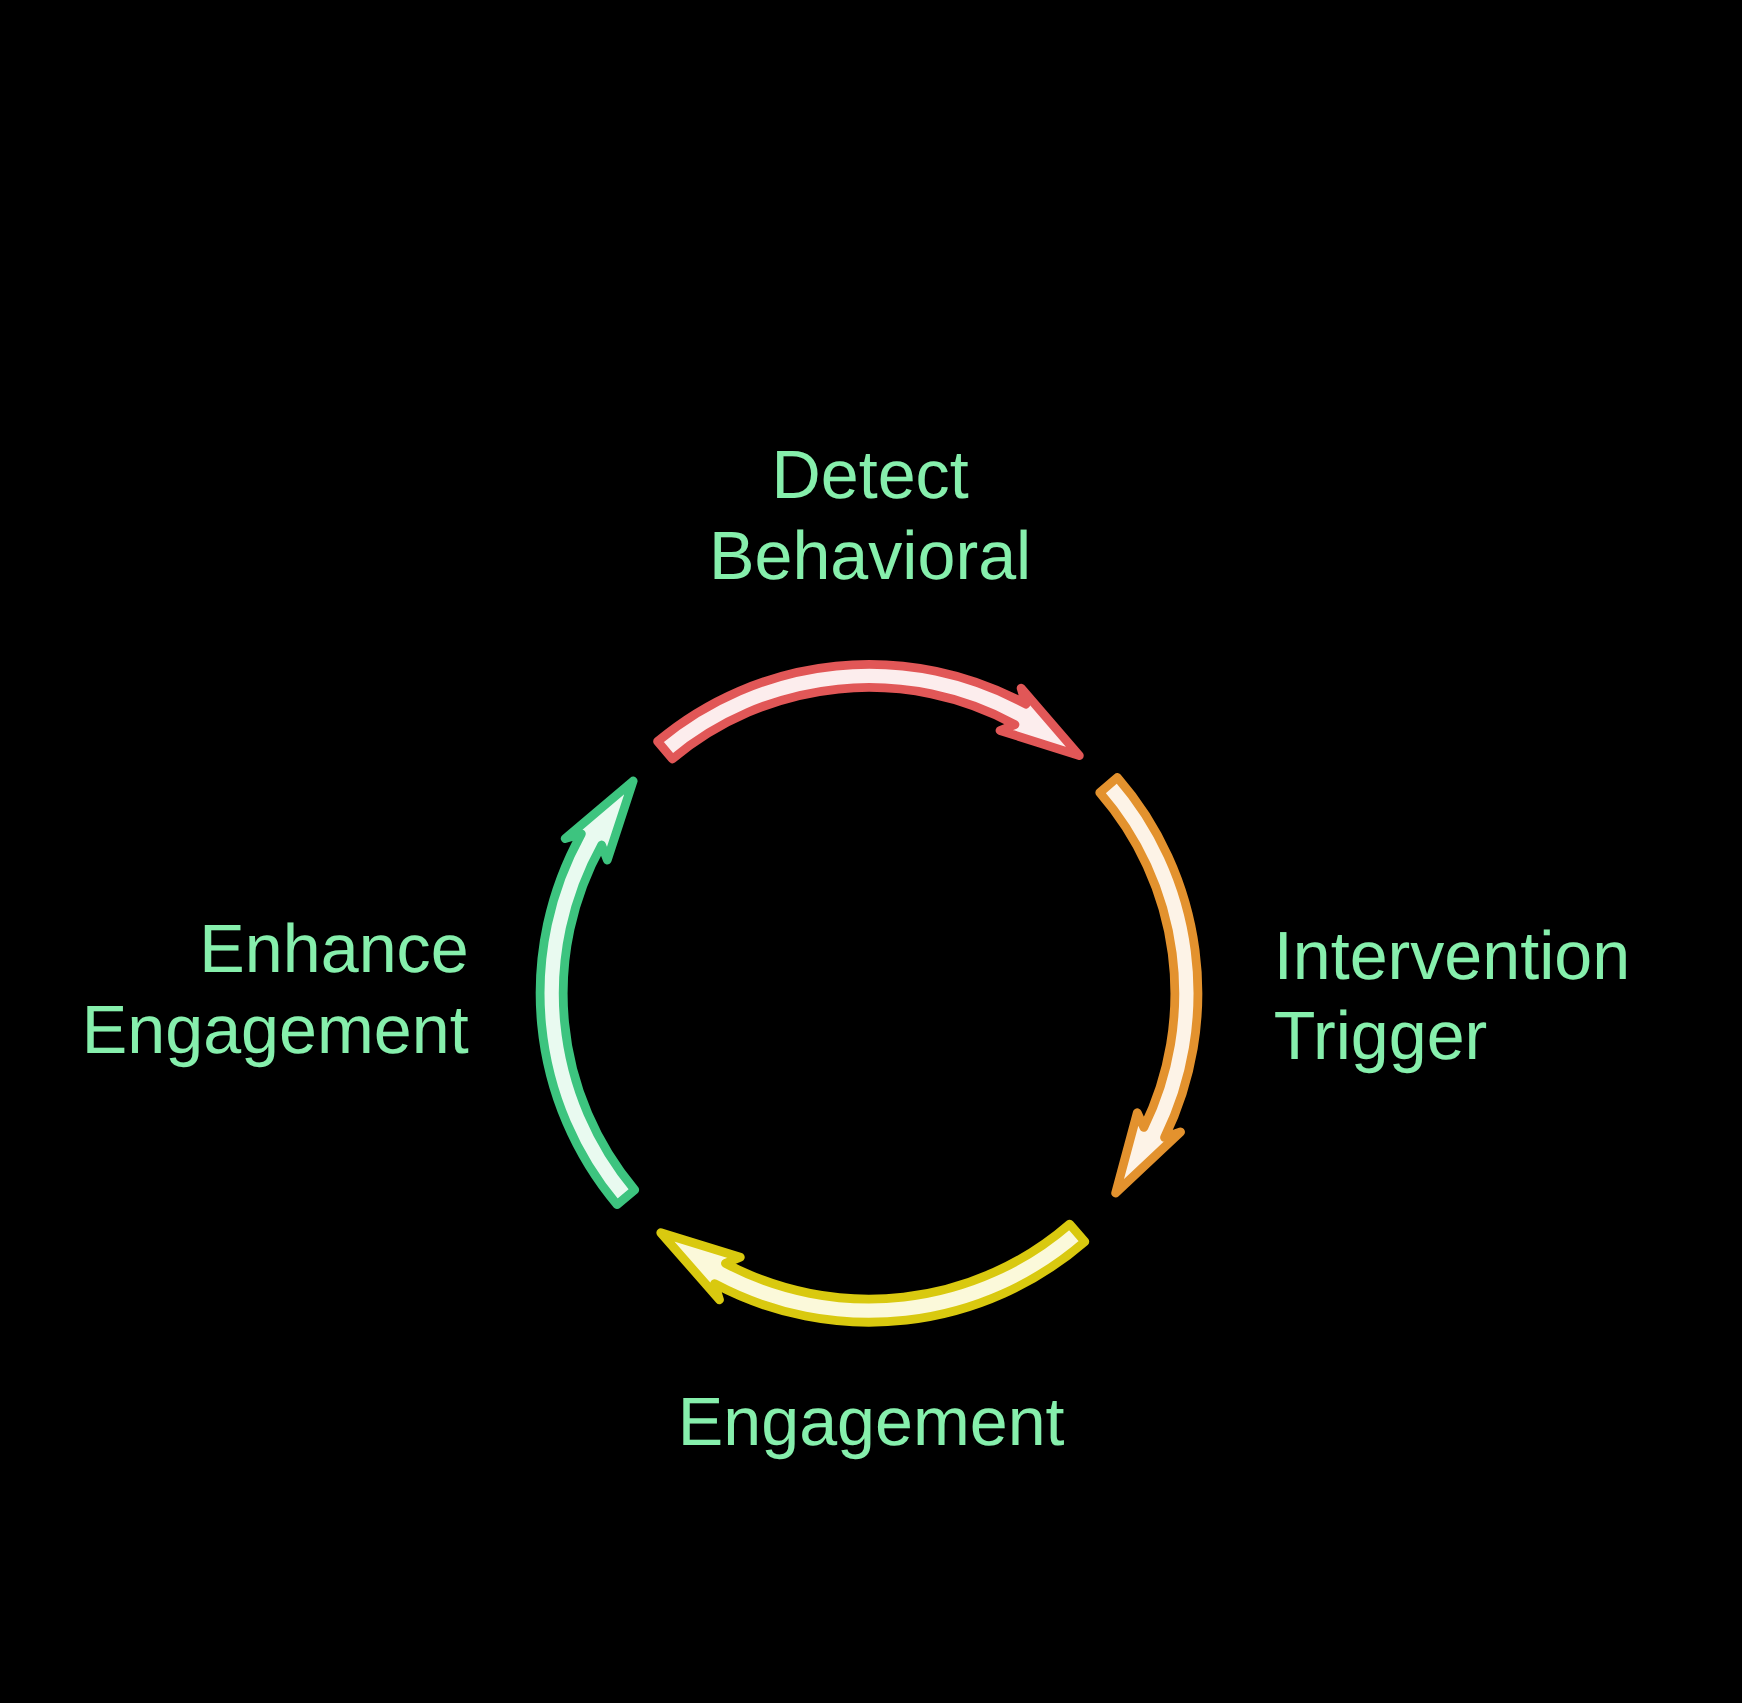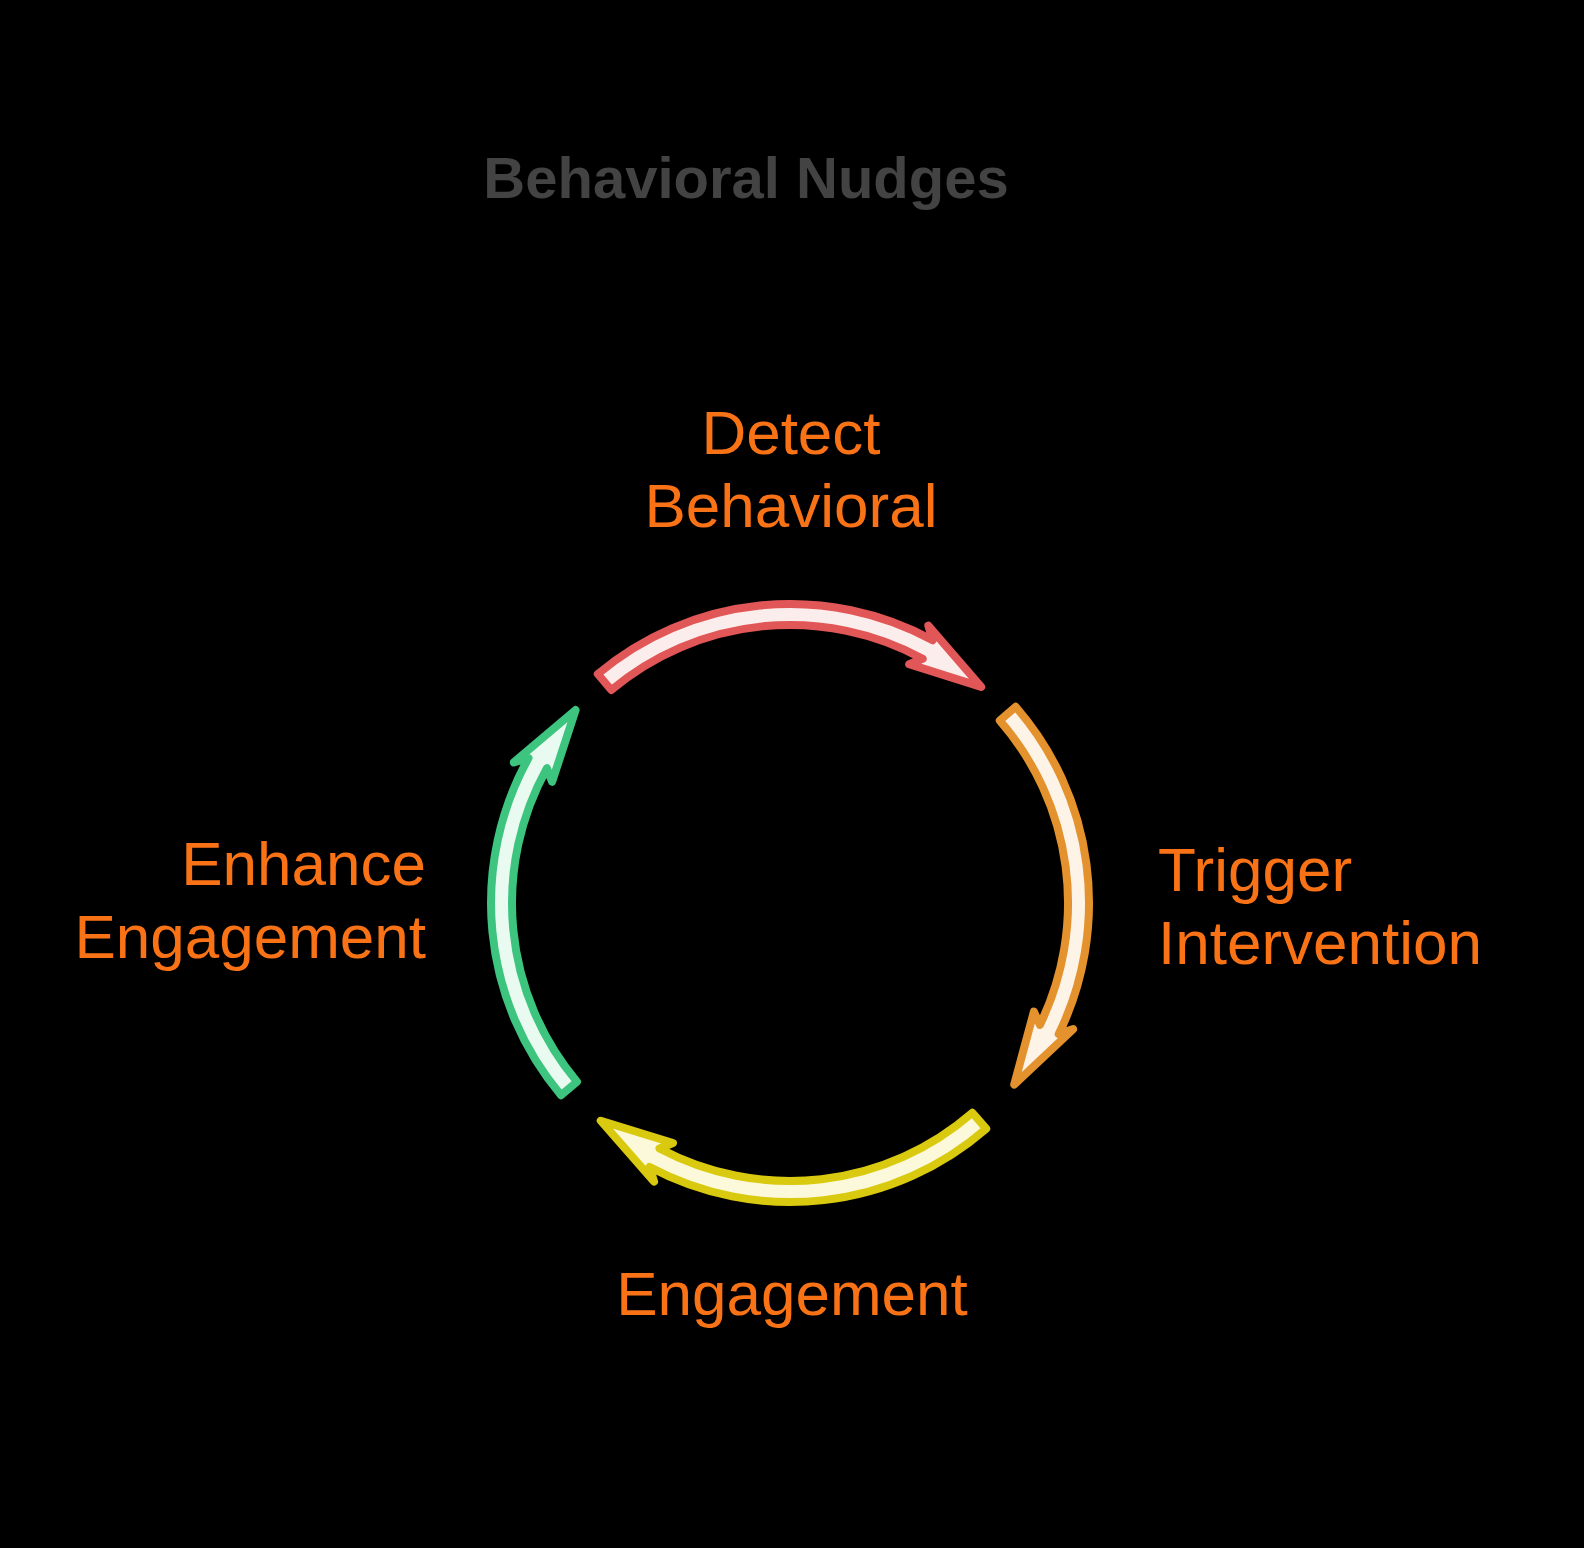--- a/index.html
+++ b/index.html
@@ -55,7 +55,6 @@
 
 <div class="canvas">
 
-  <h1 class="title">Behavioral Nudges</h1>
 
   <svg class="cycle-svg" viewBox="0 0 1584 1548" xmlns="http://www.w3.org/2000/svg">
     <path d="M 597.8 674.0 A 299 299 0 0 1 932.7 640.2 L 928.3 625.6 L 981.2 686.9 L 909.1 664.1 L 922.7 658.7 A 278 278 0 0 0 611.3 690.0 Z" fill="#FCEDED" stroke="#E15757"></path>

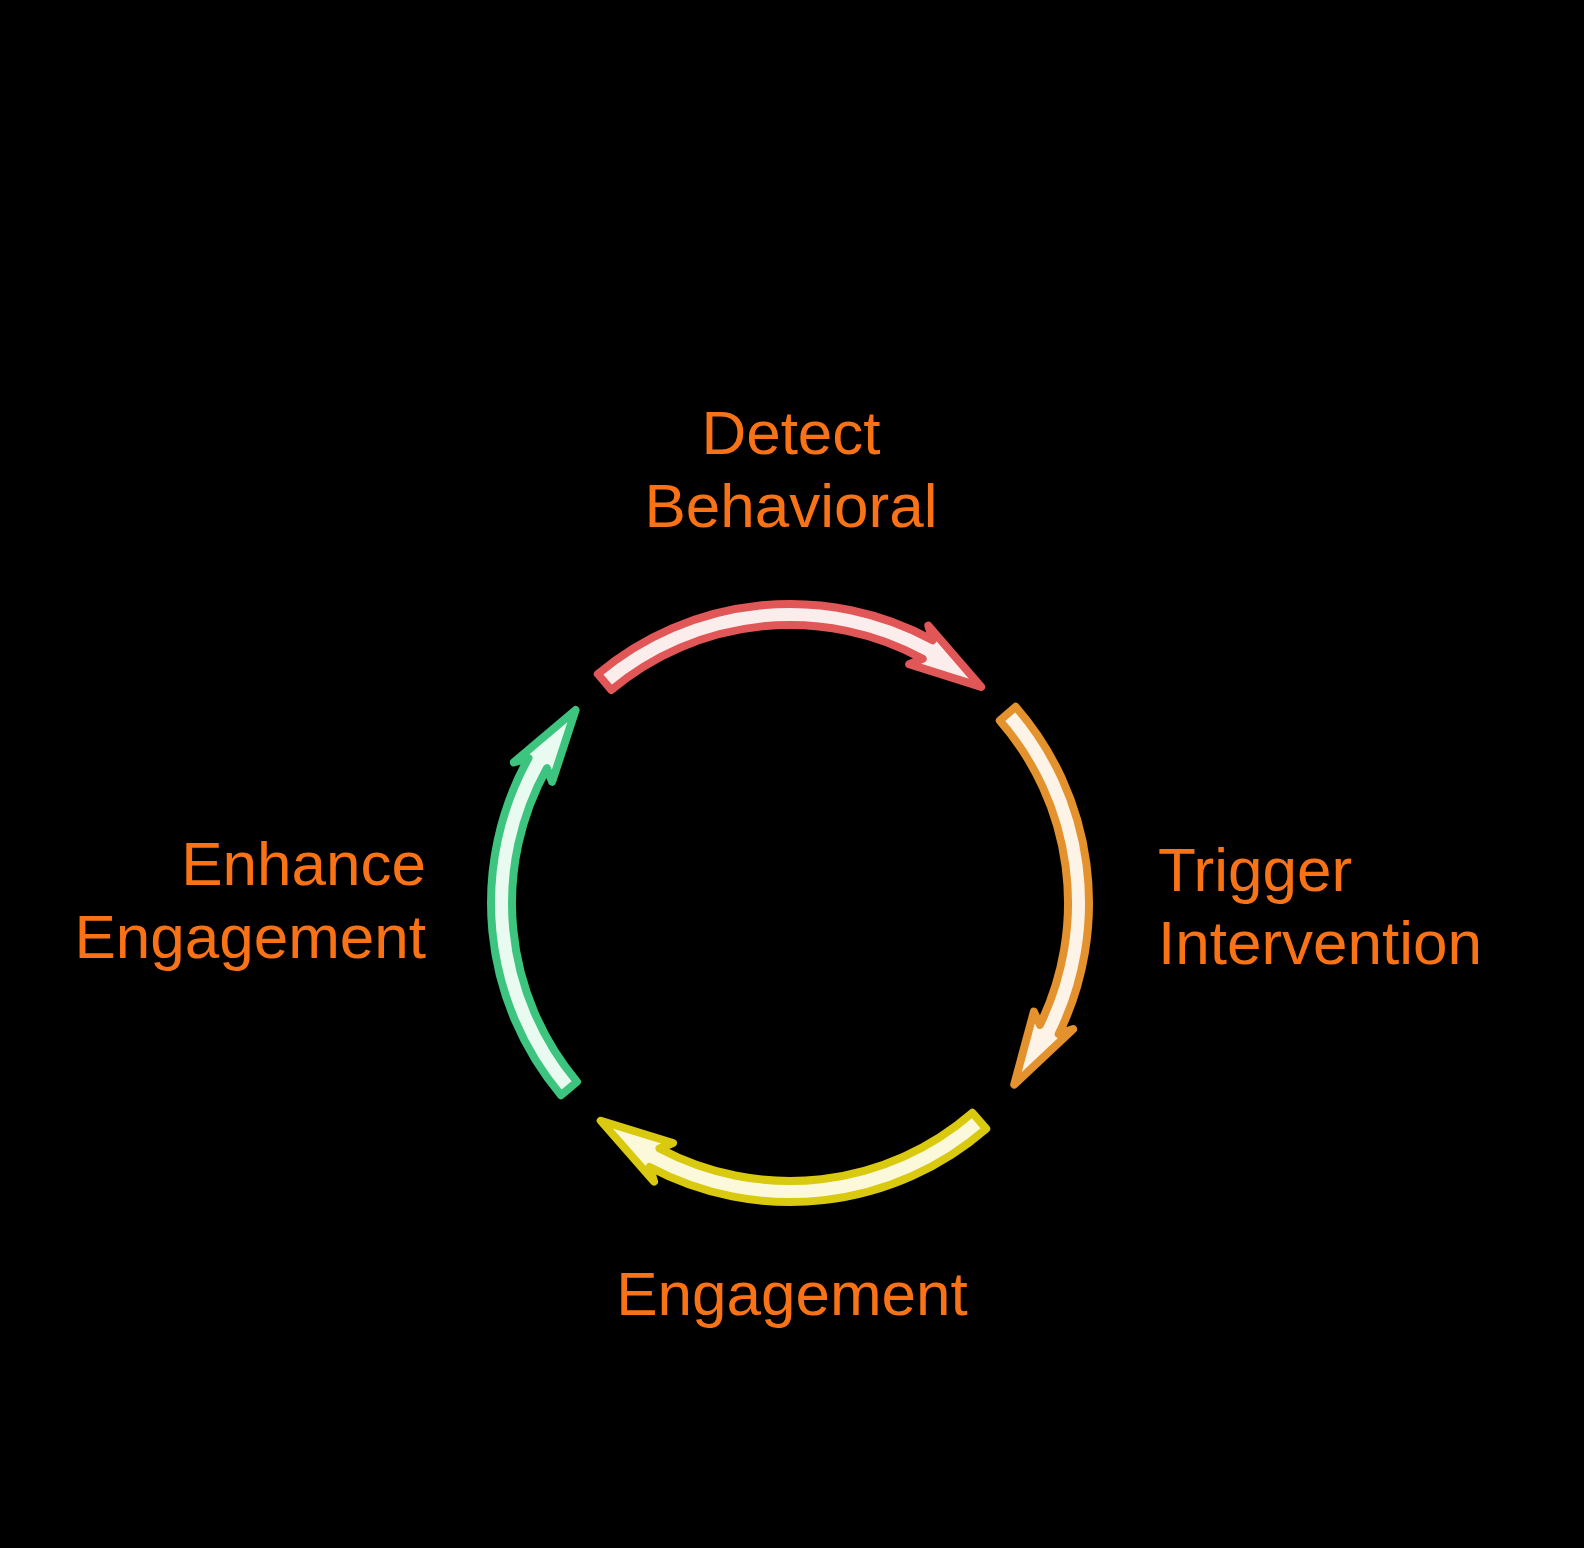--- a/index.html
+++ b/index.html
@@ -42,7 +42,7 @@
     position: absolute;
     font-size: 62px;
     line-height: 73px;
-    color: #f97316;
+    color: #86efac;
   }
   .step-label span { display: block; }
   .label-top    { left: 491px;  top: 396px;  width: 600px; text-align: center; }

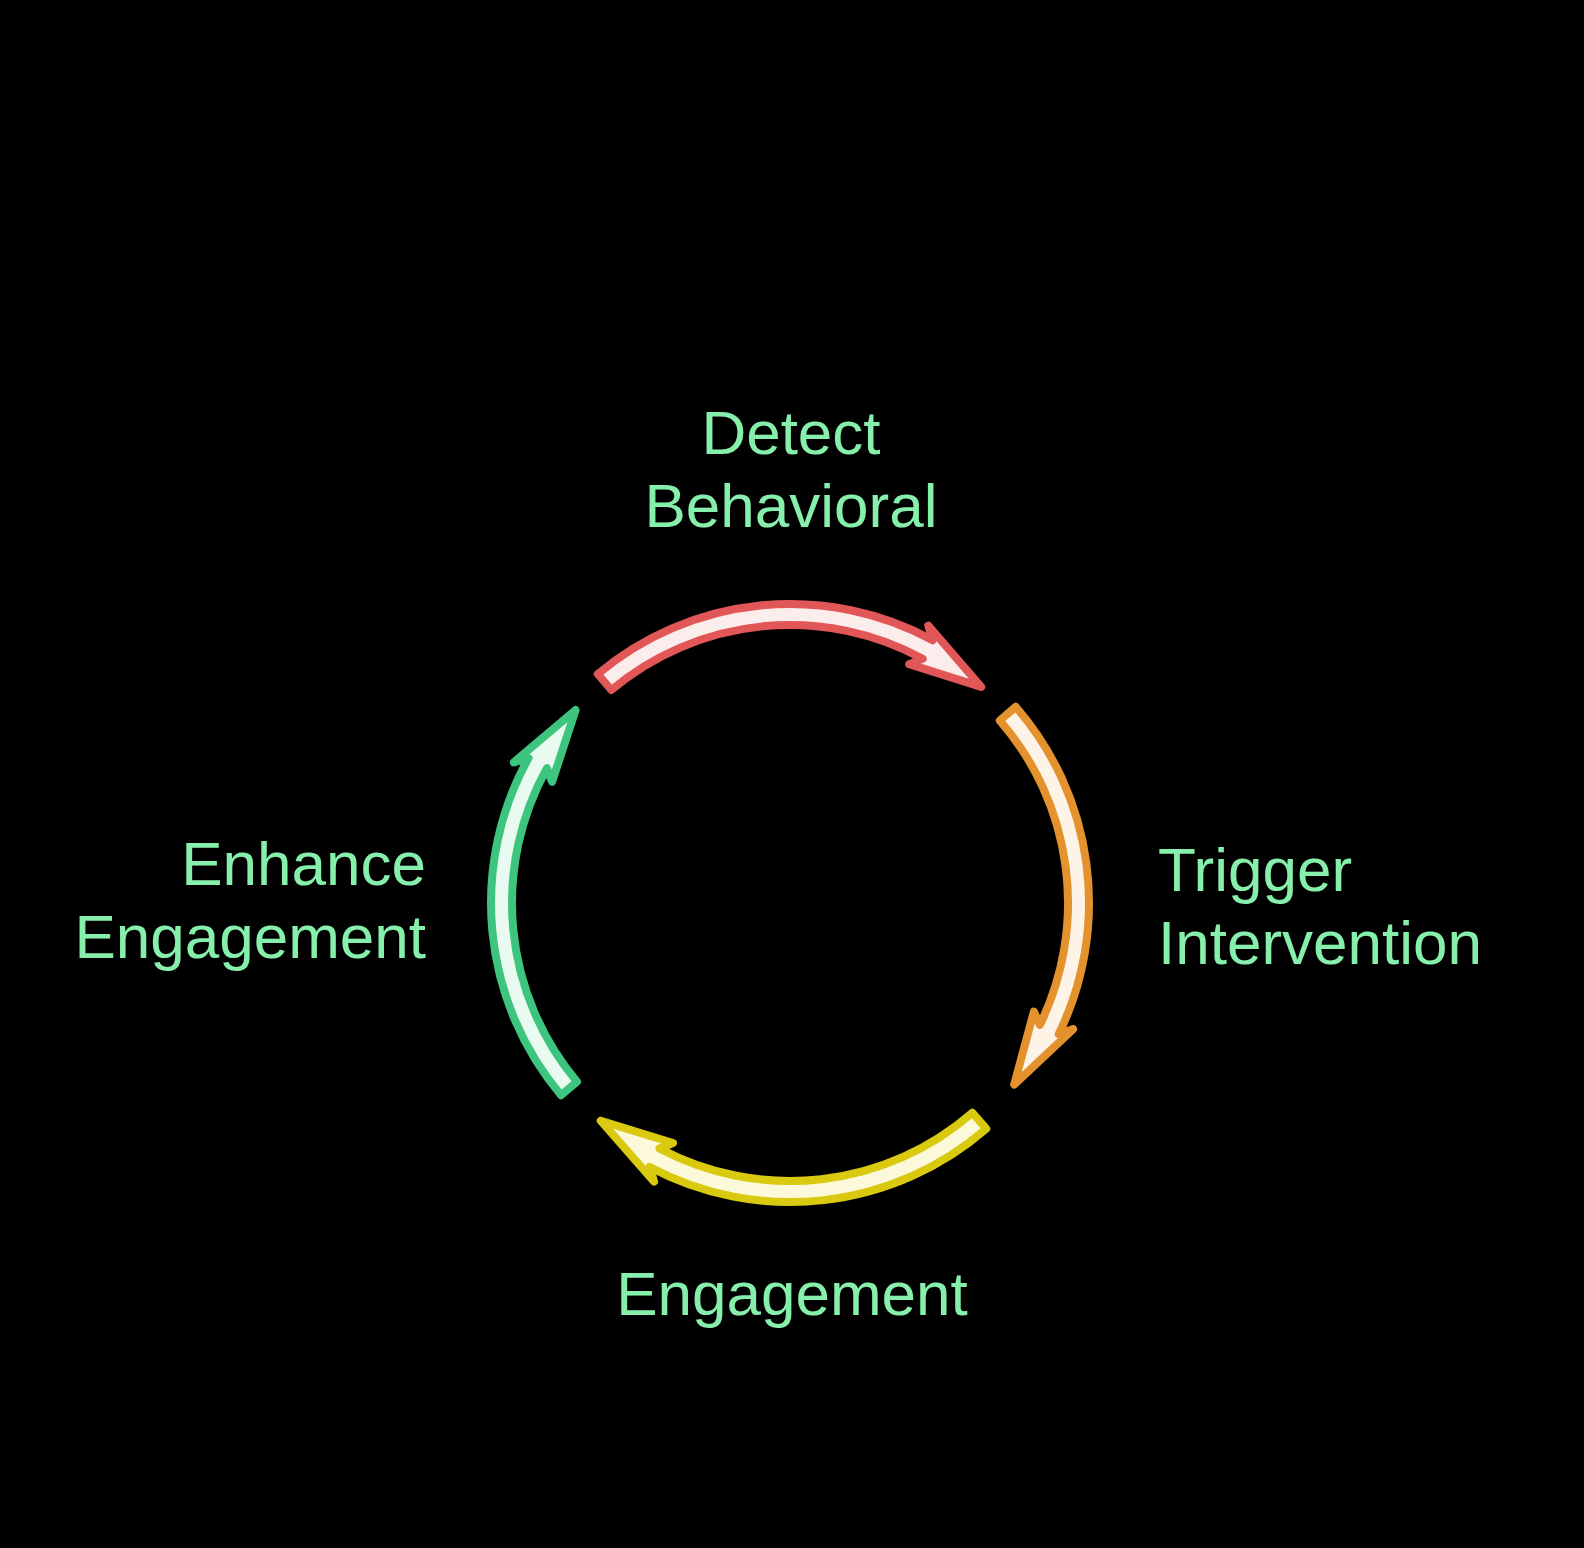--- a/index.html
+++ b/index.html
@@ -69,8 +69,8 @@
   </div>
 
   <div class="step-label label-right">
+    <span>Intervention</span>
     <span>Trigger</span>
-    <span>Intervention</span>
   </div>
 
   <div class="step-label label-bottom">

